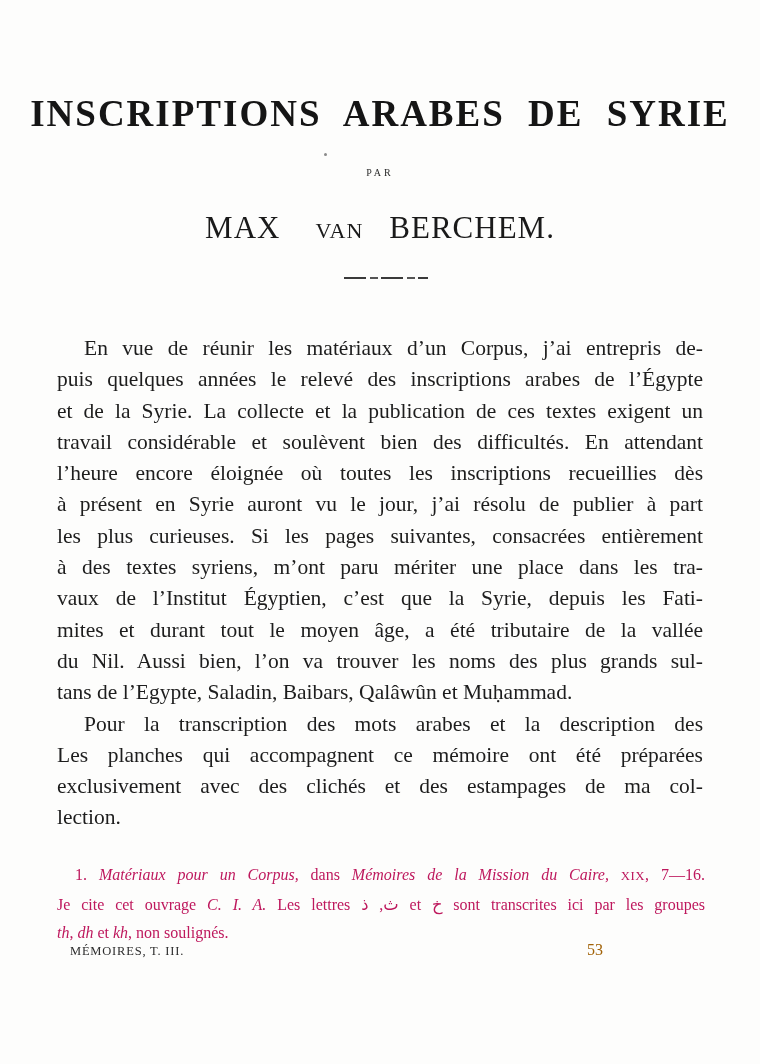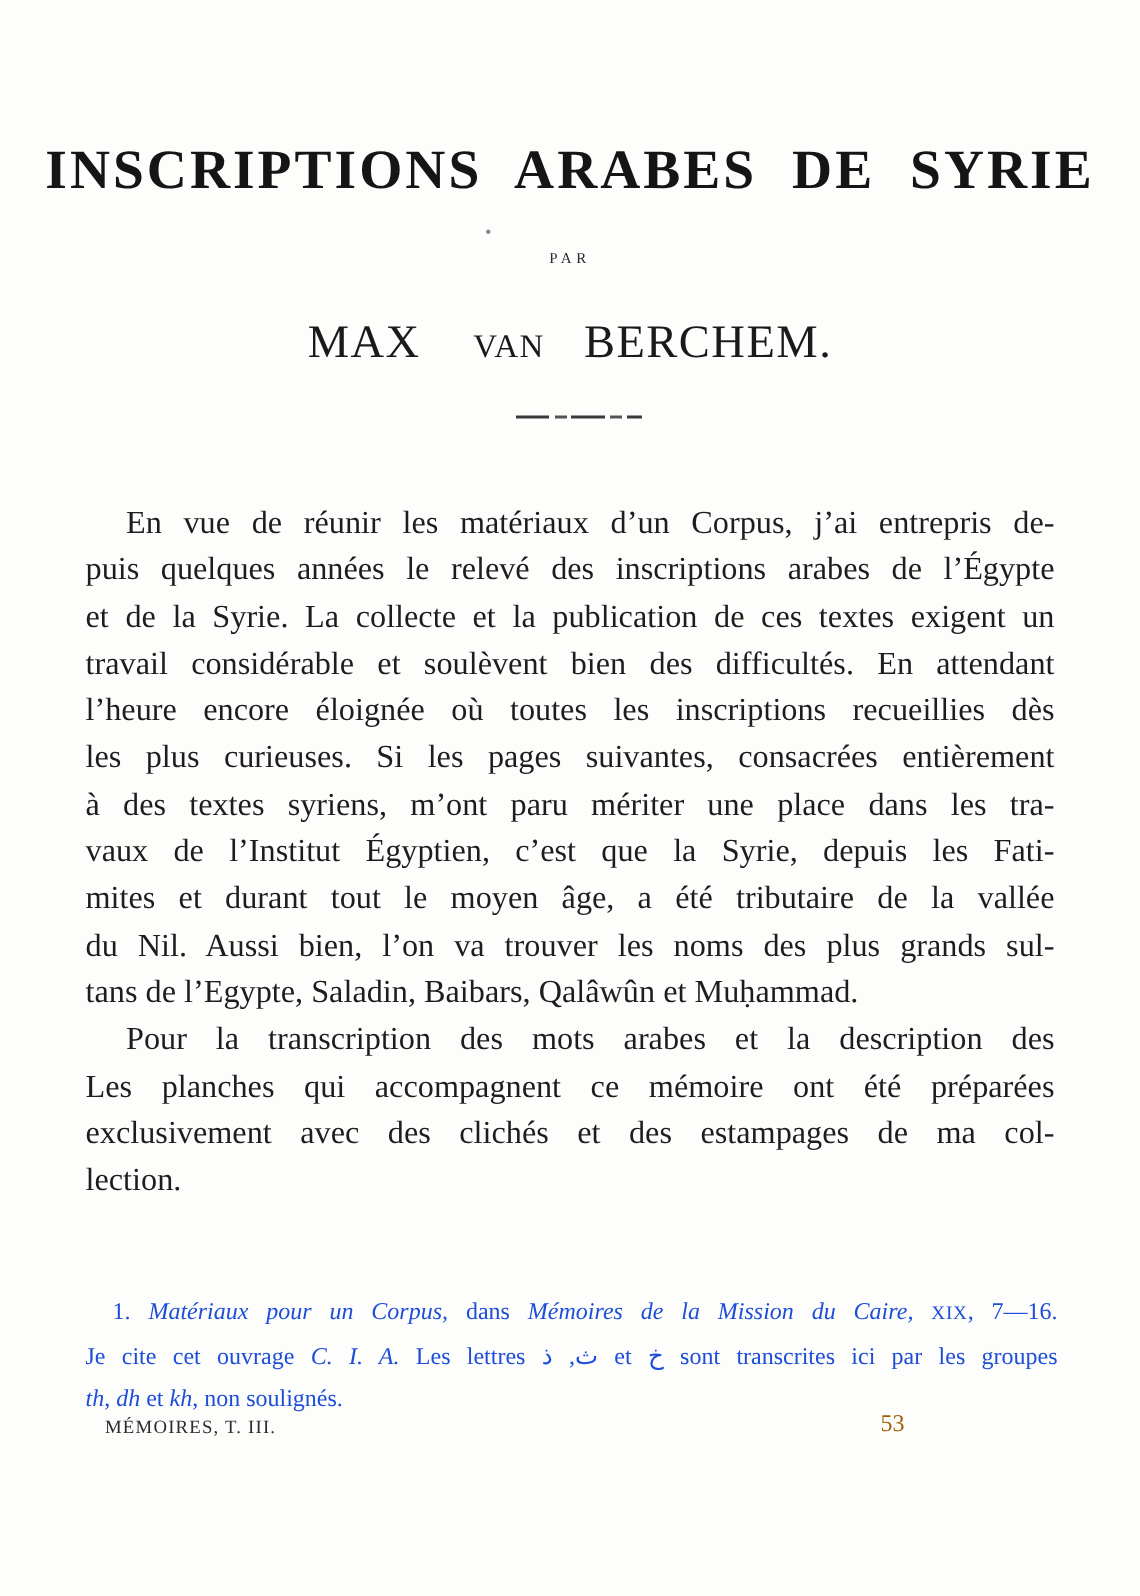--- a/index.html
+++ b/index.html
@@ -103,6 +103,7 @@
     <div class="line">et de la Syrie. La collecte et la publication de ces textes exigent un</div>
     <div class="line">travail considérable et soulèvent bien des difficultés. En attendant</div>
     <div class="line">l’heure encore éloignée où toutes les inscriptions recueillies dès</div>
+    <div class="line">à présent en Syrie auront vu le jour, j’ai résolu de publier à part</div>
     <div class="line">les plus curieuses. Si les pages suivantes, consacrées entièrement</div>
     <div class="line">à des textes syriens, m’ont paru mériter une place dans les tra-</div>
     <div class="line">vaux de l’Institut Égyptien, c’est que la Syrie, depuis les Fati-</div>

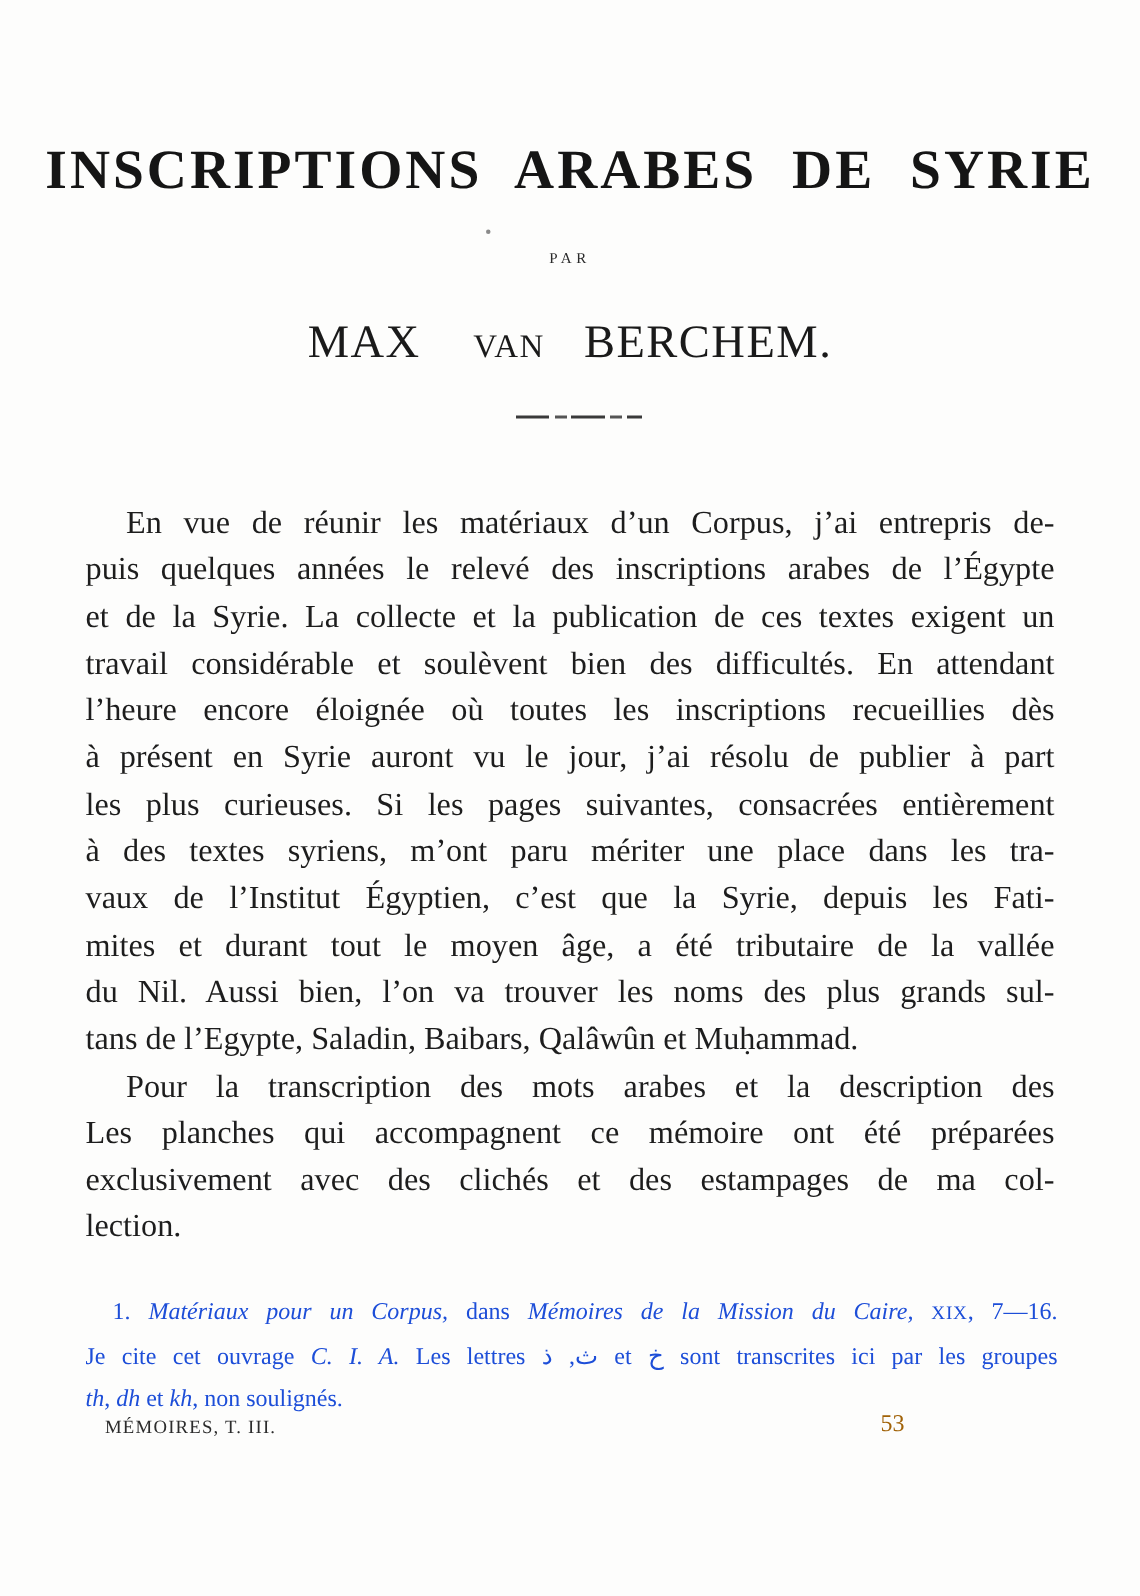--- a/index.html
+++ b/index.html
@@ -55,7 +55,7 @@
 
   .footnote {
     position: absolute; top: 861px; left: 57px; width: 648px;
-    font-size: 16px; color: #1d4ed8;
+    font-size: 16px; color: #be185d;
   }
   .fline {
     line-height: 28.6px;

